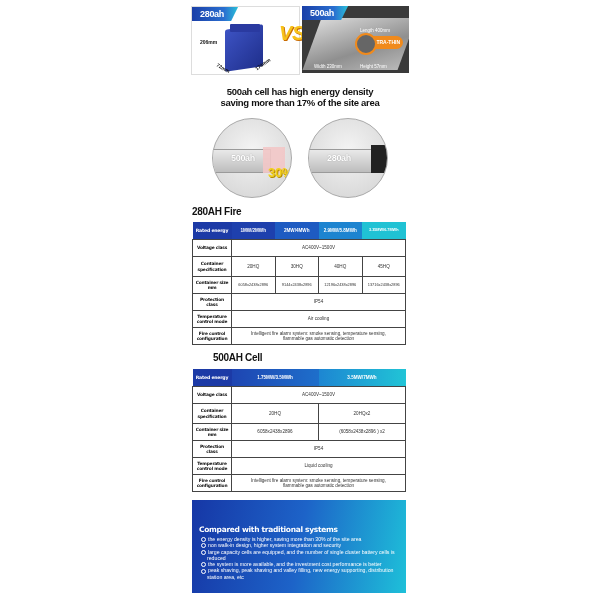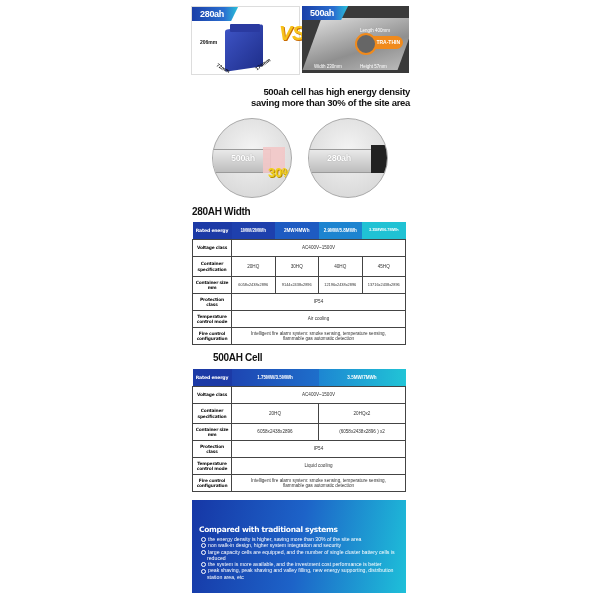--- a/index.html
+++ b/index.html
@@ -21,7 +21,7 @@
   .ultra-circle { position:absolute; left:53px; top:27px; width:18px; height:18px; border-radius:50%; background:#666; border:2px solid #f08a1c; }
   .plate-label { position:absolute; font-size:4.5px; color:#fff; }
 
-  .headline { left:190px; top:86px; width:220px; text-align:right; font-size:9.5px; line-height:11px; color:#111; }
+  .headline { left:190px; top:86px; width:220px; text-align:center; font-size:9.5px; line-height:11px; color:#111; }
 
   .circle { width:78px; height:78px; border-radius:50%; background:radial-gradient(circle at 50% 40%,#f4f4f4,#d2d2d2); border:1px solid #aaa; overflow:hidden; }
   .container-img { position:absolute; left:-4px; top:30px; width:60px; height:22px; background:linear-gradient(#e9e9e9,#bdbdbd); border:1px solid #9a9a9a; }

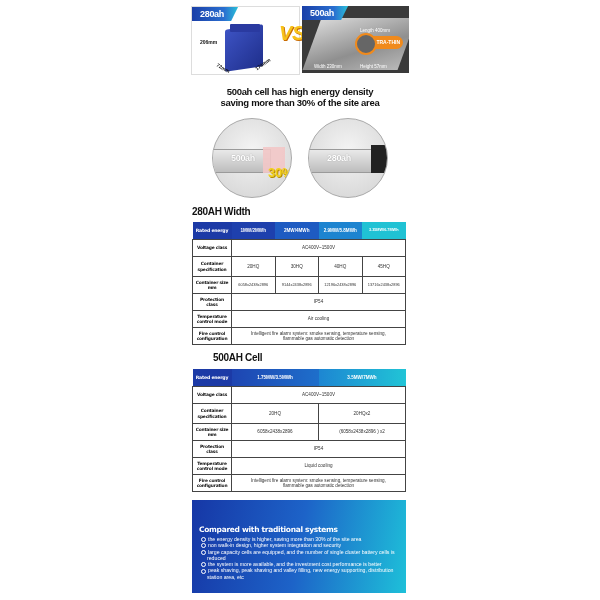--- a/index.html
+++ b/index.html
@@ -69,7 +69,7 @@
 
 <div class="abs headline heavy">
   <div>500ah cell has high energy density</div>
-  <div>saving more than 30% of the site area</div>
+  <div>saving more than 17% of the site area</div>
 </div>
 
 <div class="abs circle" style="left:212px;top:118px;">

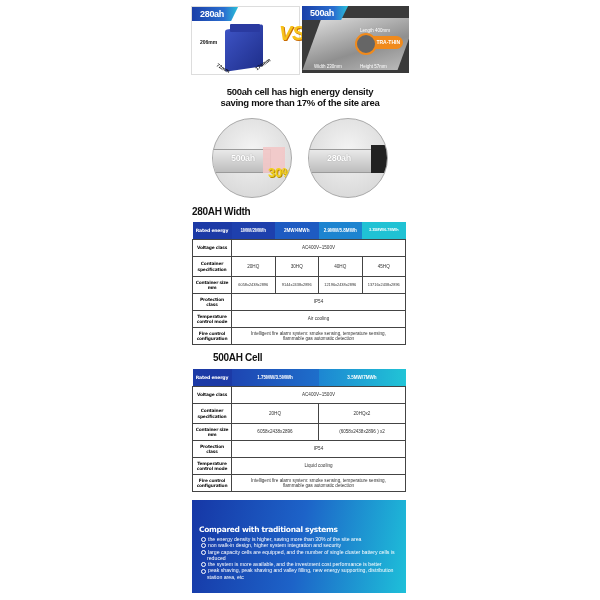--- a/index.html
+++ b/index.html
@@ -84,7 +84,7 @@
   <div class="black-block"></div>
 </div>
 
-<div class="abs section-title heavy" style="left:192px;top:206px;">280AH Width</div>
+<div class="abs section-title heavy" style="left:192px;top:206px;">280AH Fire</div>
 <table class="spec" style="top:222px;">
   <tbody>
       <tr class="head">

